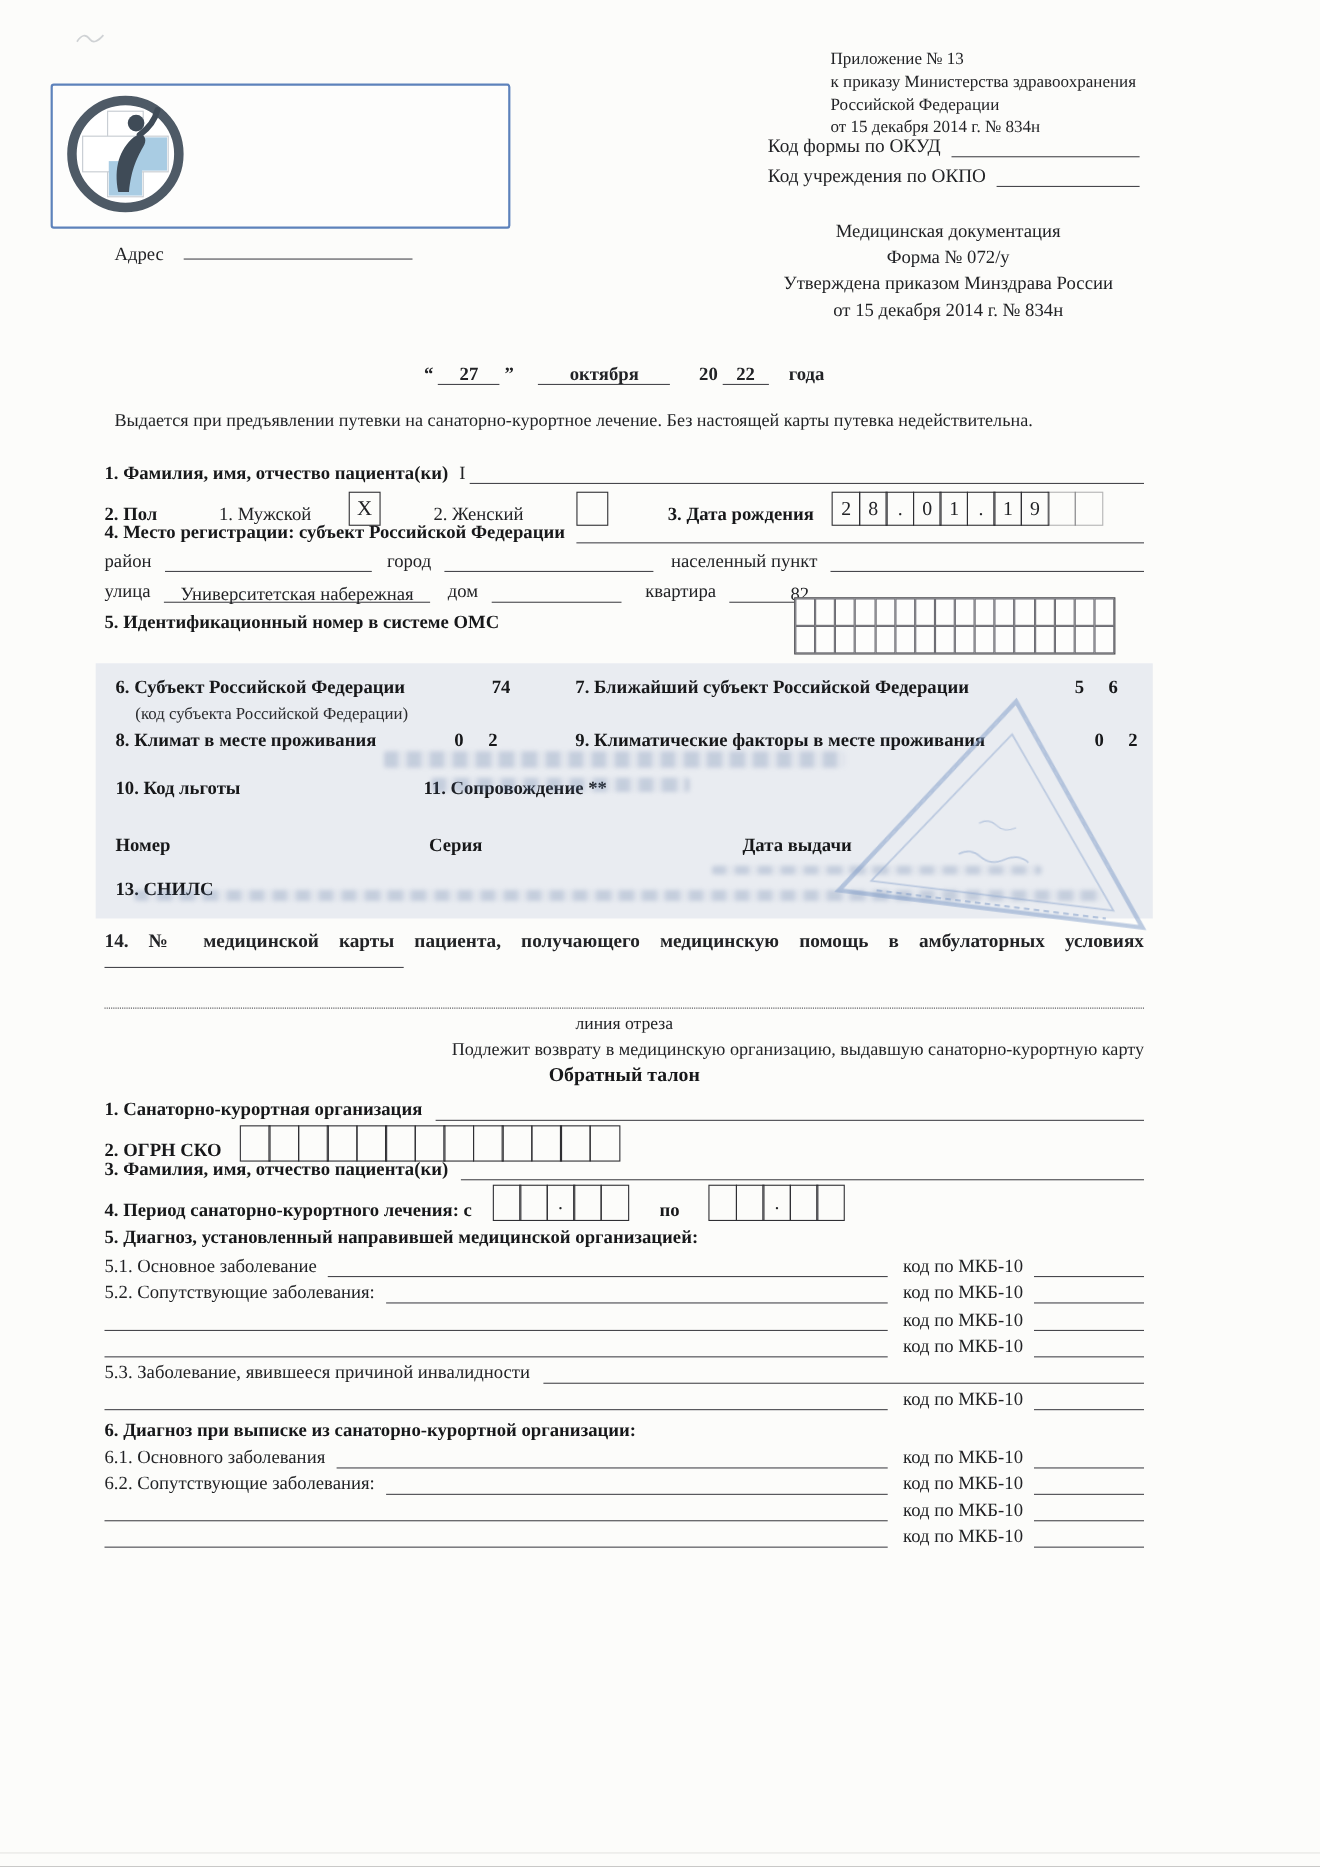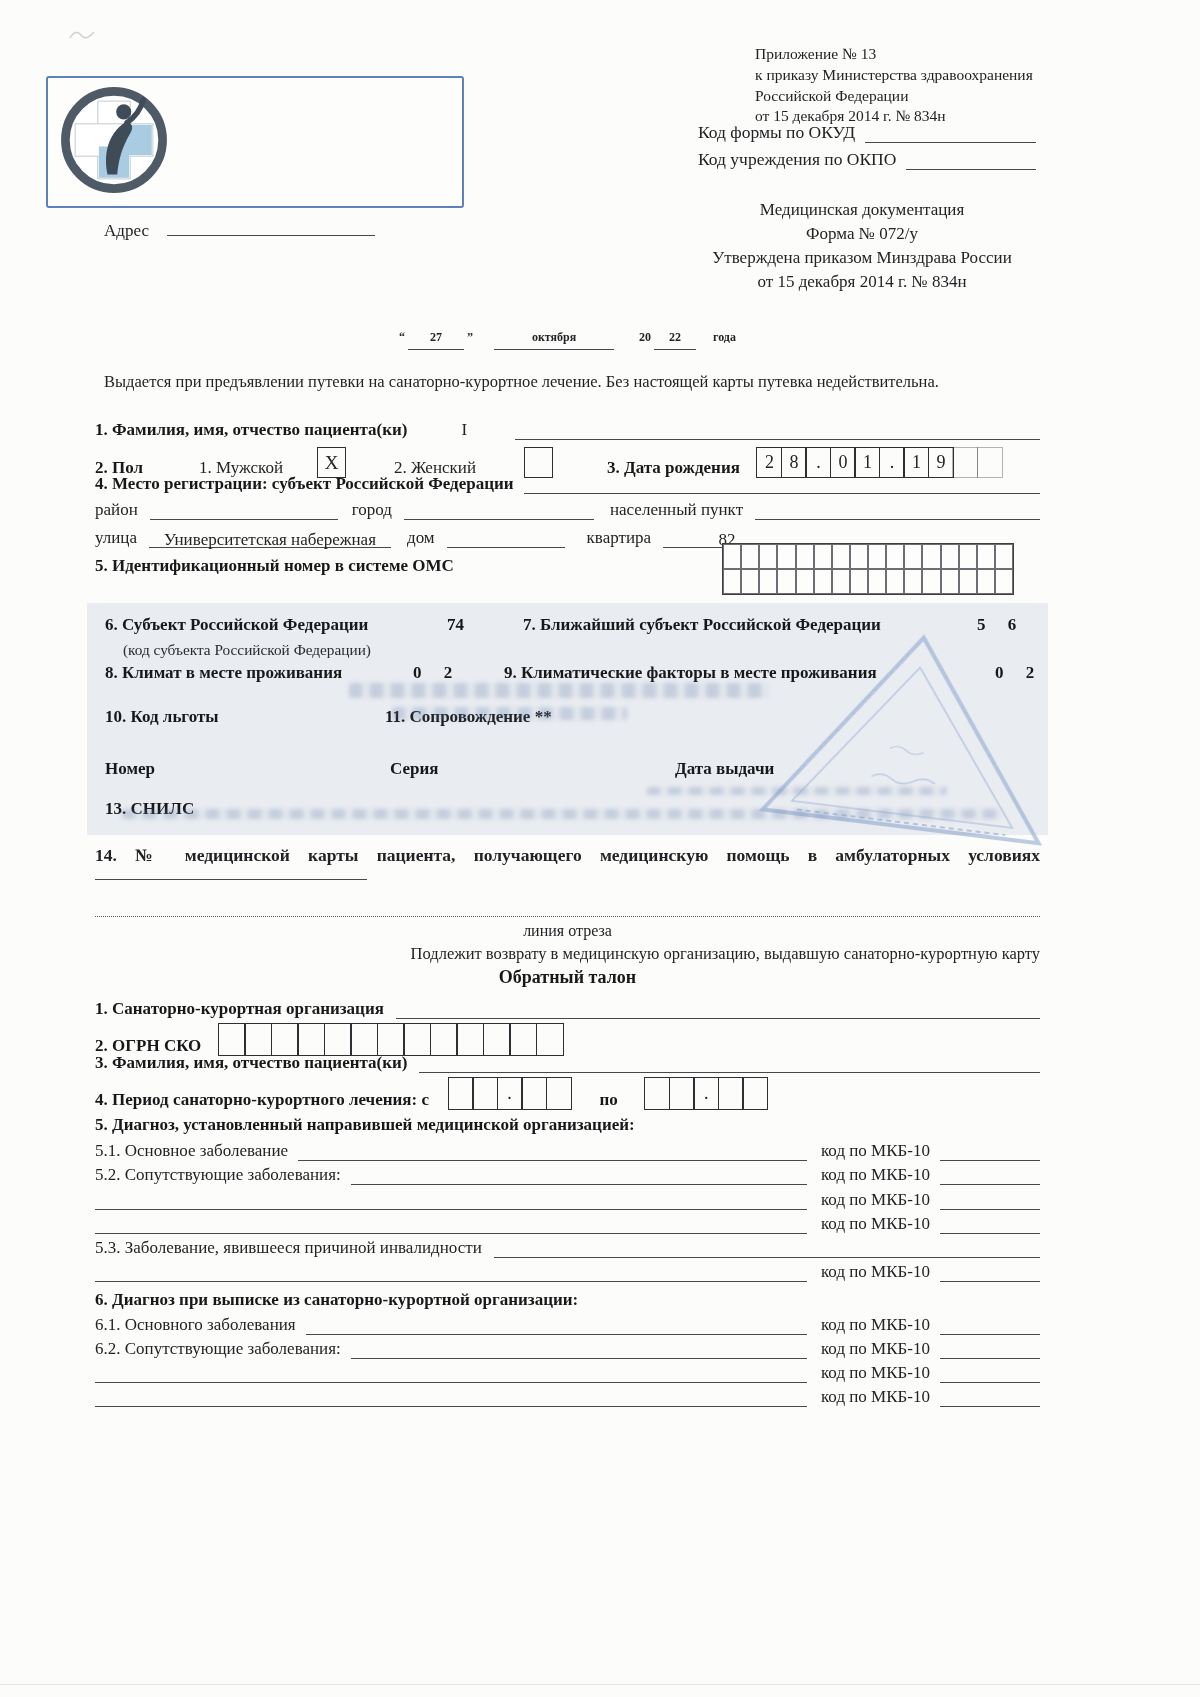--- a/index.html
+++ b/index.html
@@ -27,7 +27,7 @@
   .meddoc{position:absolute;left:688px;top:198px;width:348px;text-align:center;font-size:17px;line-height:1.42;}
   
   .title-line{position:absolute;left:95px;width:945px;top:296px;text-align:center;padding-left:70px;box-sizing:border-box;font-size:20px;}
-  .date-line{position:absolute;left:95px;width:945px;top:330px;text-align:center;font-size:12px;font-weight:bold;}
+  .date-line{position:absolute;left:95px;width:945px;top:330px;text-align:center;font-size:17px;font-weight:bold;}
   .note{position:absolute;left:104px;top:372px;font-size:16.5px;}
   .content{position:absolute;left:95px;top:380px;width:945px;}
   .chk{display:inline-flex;width:27px;height:29px;border:1.6px solid #2f2f33;align-items:center;justify-content:center;font-size:19px;}

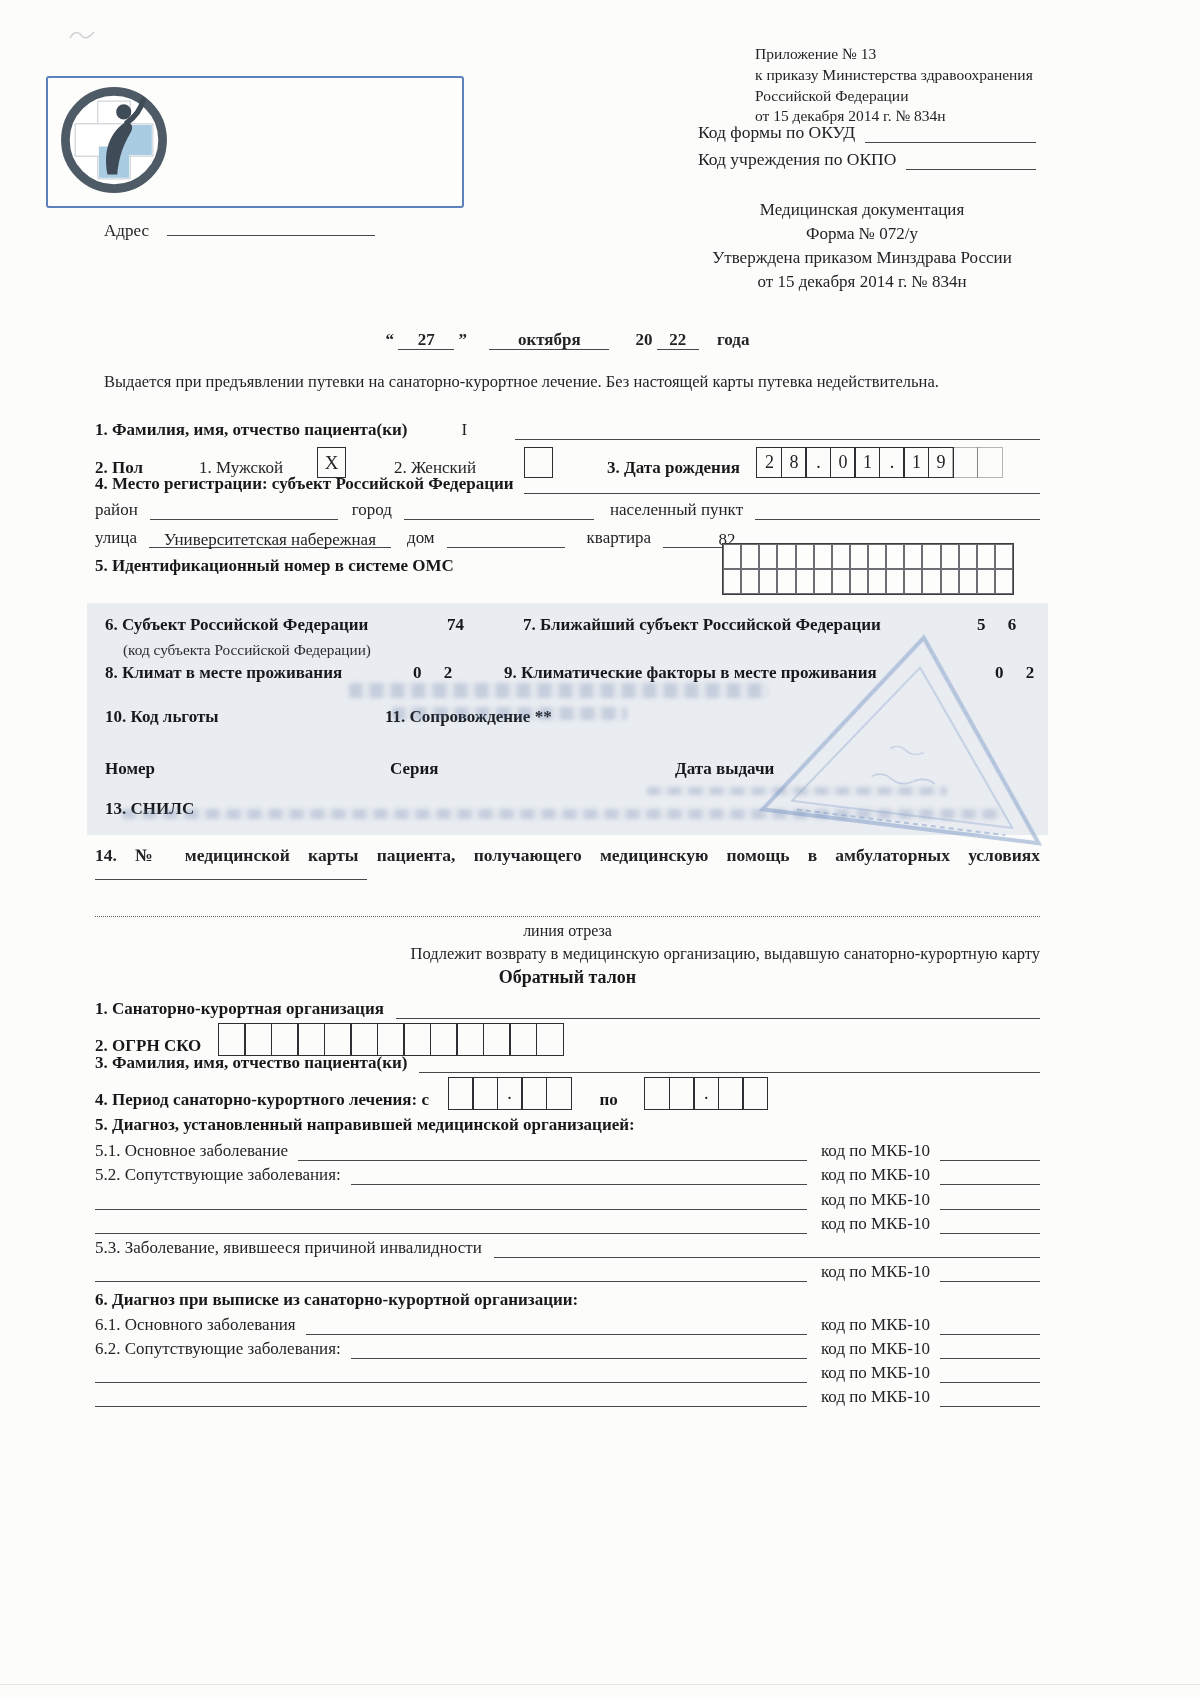--- a/index.html
+++ b/index.html
@@ -114,7 +114,7 @@
 
   <div class="content">
 
-    <div class="row" style="top:40px;gap:44px;">
+    <div class="row" style="top:40px;">
       <span class="b">1. Фамилия, имя, отчество пациента(ки)</span>
       <span style="margin-left:10px;">I</span>
       <span class="ul fill" style="margin-left:4px;"></span>

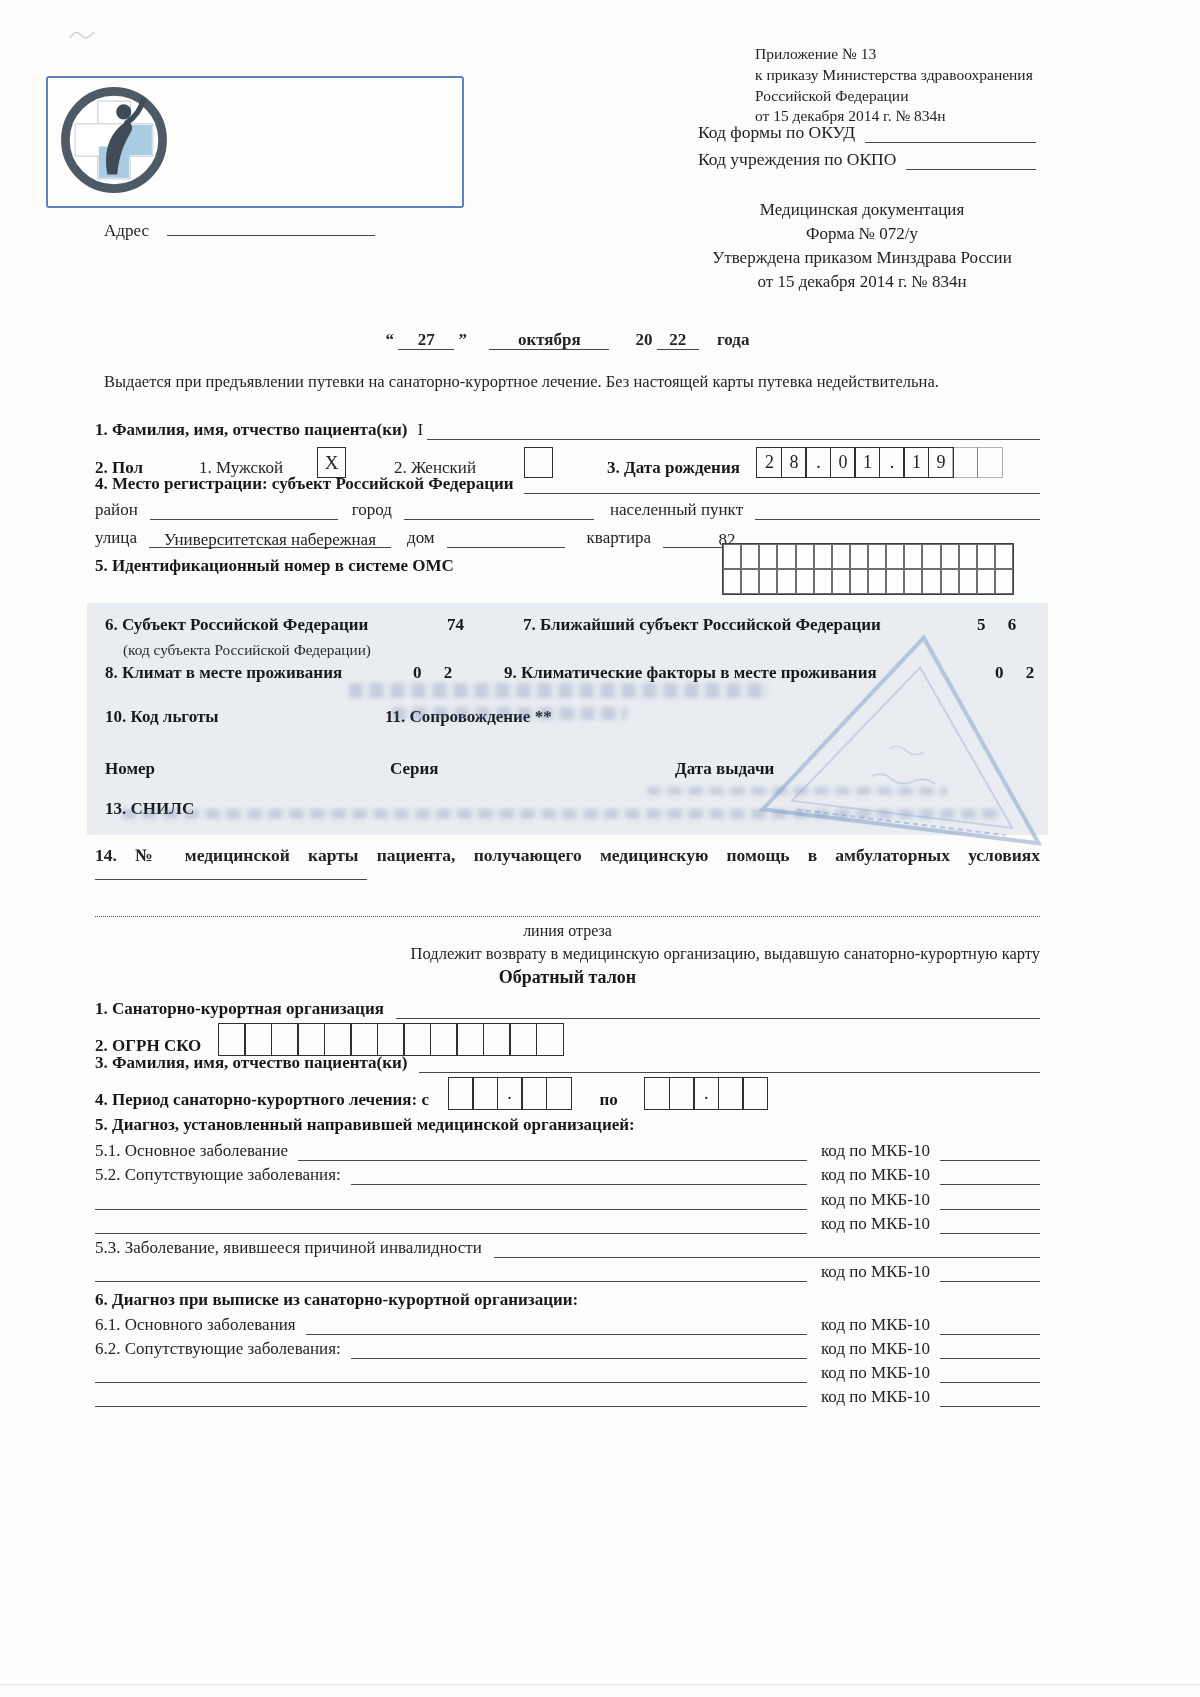--- a/index.html
+++ b/index.html
@@ -212,7 +212,7 @@
       <span class="t sub" style="left:36px;top:38px;">(код субъекта Российской Федерации)</span>
       <span class="t b" style="left:18px;top:60px;">8. Климат в месте проживания</span>
       <span class="t b sp" style="left:326px;top:60px;">0 2</span>
-      <span class="t b" style="left:417px;top:60px;">9. Климатические факторы в месте проживания</span>
+      <span class="t b" style="left:436px;top:60px;">9. Климатические факторы в месте проживания</span>
       <span class="t b sp" style="left:908px;top:60px;">0 2</span>
       <span class="t b" style="left:18px;top:104px;">10. Код льготы</span>
       <span class="t b" style="left:298px;top:104px;">11. Сопровождение **</span>

